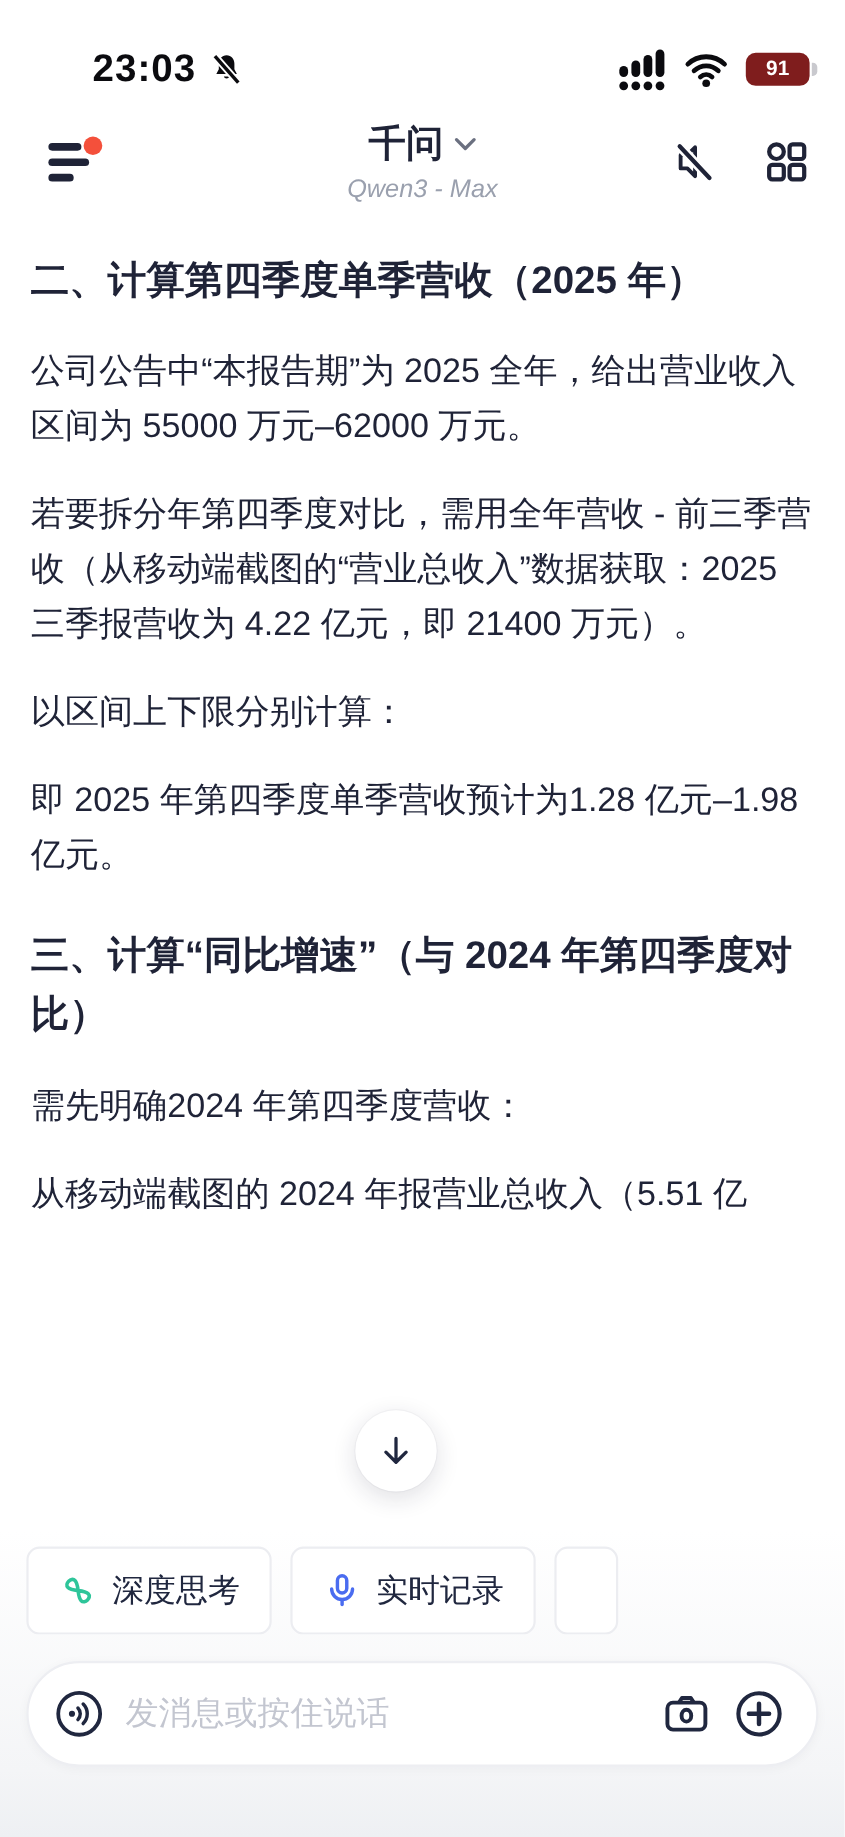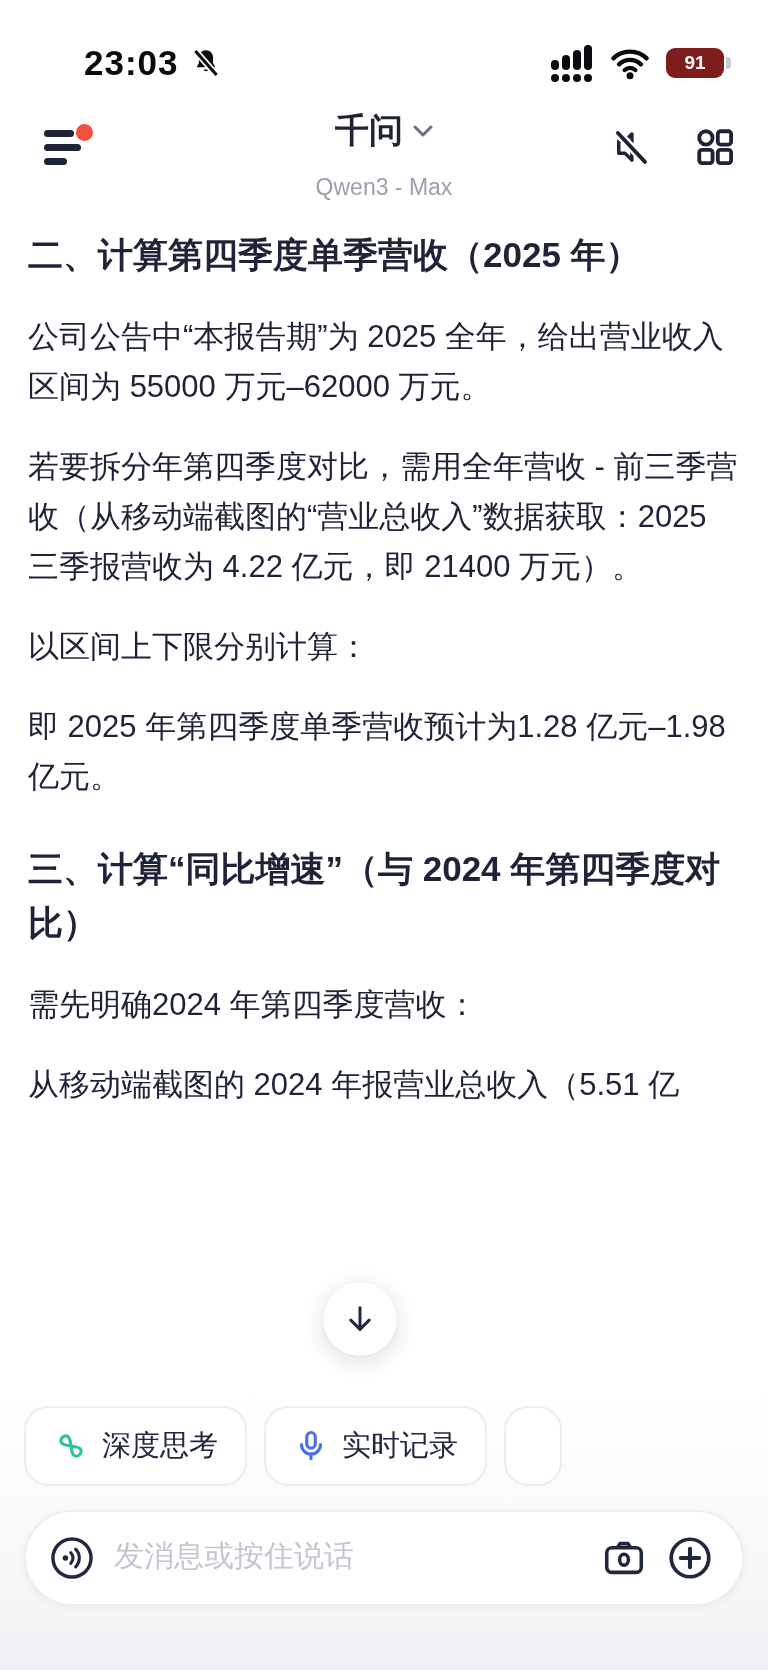--- a/index.html
+++ b/index.html
@@ -13,7 +13,7 @@
   
   .status-bar {
     height:100px; display:flex; align-items:center; justify-content:space-between;
-    padding:26px 44px 0 84px;
+    padding:26px 32px 0 84px;
   }
   .sb-left { display:flex; align-items:center; gap:10px; }
   .sb-time { font-size:35px; font-weight:700; letter-spacing:1px; color:#0b0b0f; }

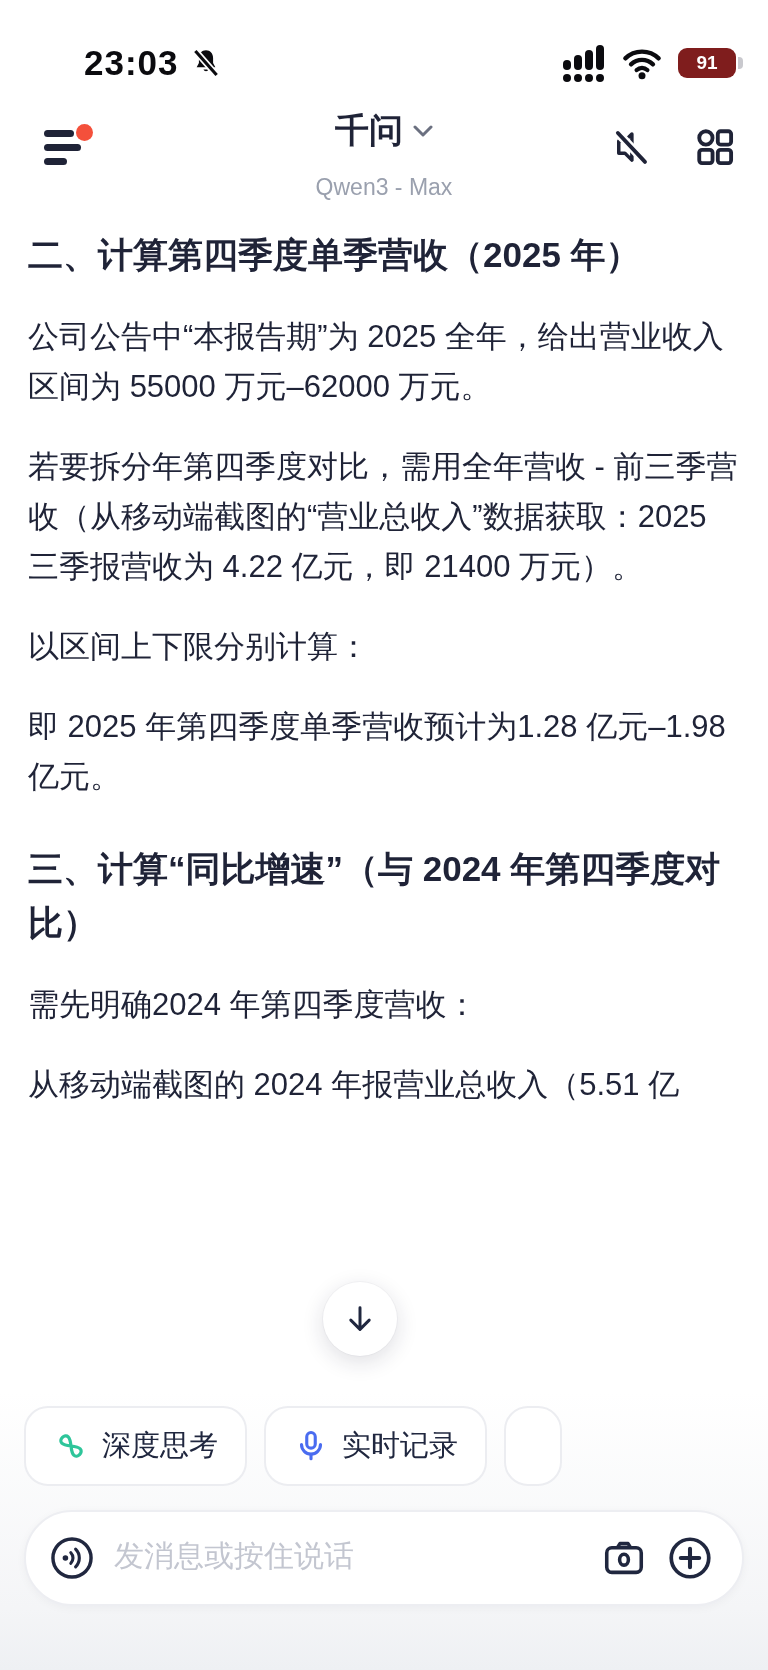--- a/index.html
+++ b/index.html
@@ -39,7 +39,7 @@
   .title-wrap { position:absolute; left:0; right:0; top:8px; text-align:center; pointer-events:none; }
   .title-row { display:inline-flex; align-items:center; gap:10px; pointer-events:auto; cursor:pointer; }
   .app-title { font-size:34px; font-weight:700; color:#1f2337; }
-  .app-subtitle { font-size:23px; color:#9aa0ae; margin-top:20px; }
+  .app-subtitle { font-size:23px; color:#9aa0ae; margin-top:4px;font-style:italic; }
   .header-actions { display:flex; align-items:center; gap:42px; }
   .hicon { width:42px; height:42px; display:flex; align-items:center; justify-content:center; cursor:pointer; }
 

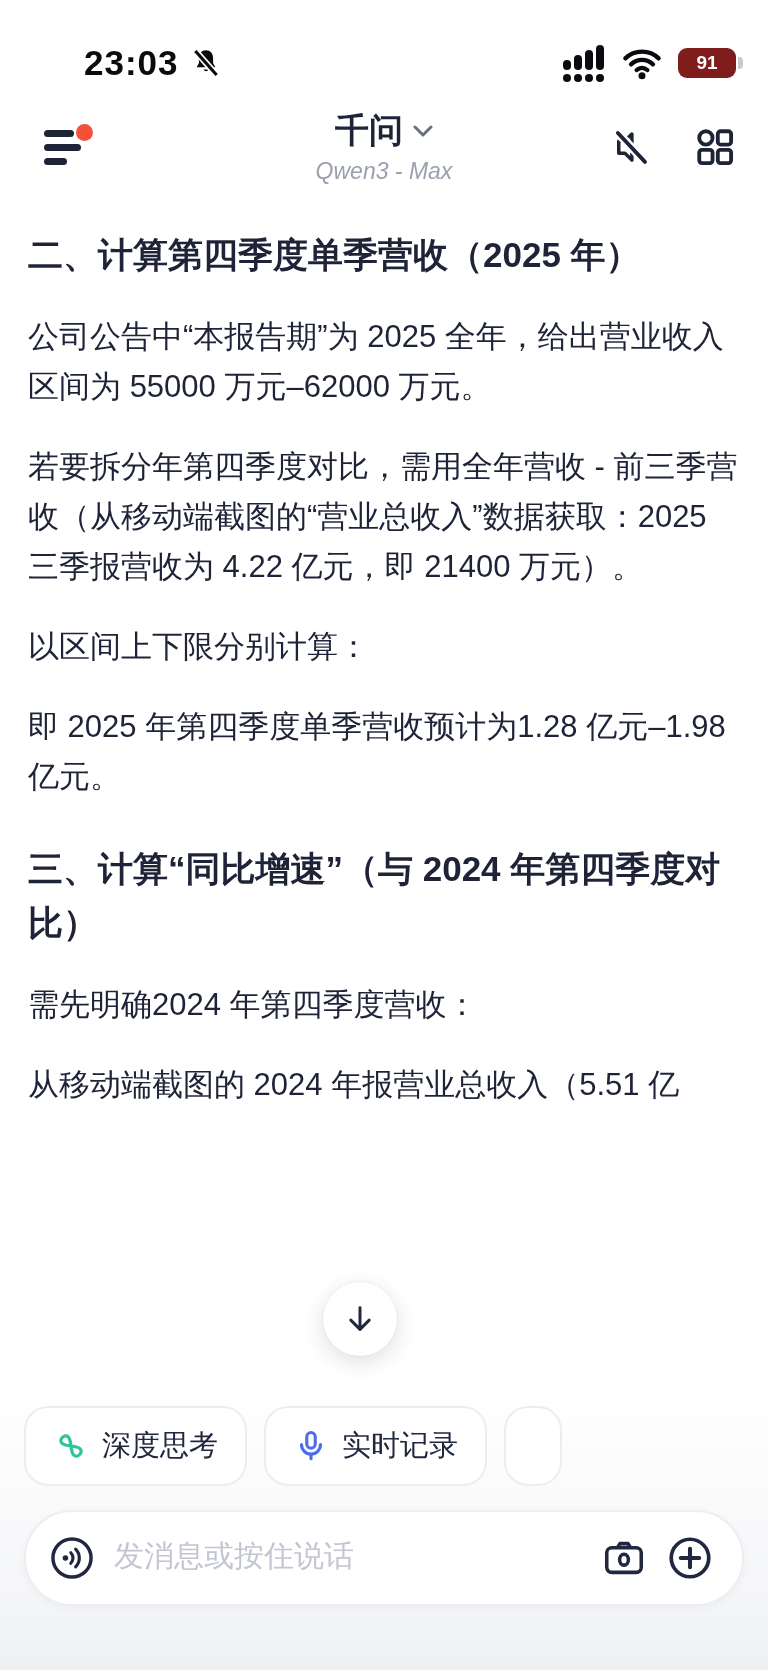--- a/index.html
+++ b/index.html
@@ -77,7 +77,7 @@
   }
   .chip {
     flex:0 0 auto; height:80px; display:inline-flex; align-items:center; gap:13px;
-    padding:0 27px; background:#fff; border:2px solid #ecedf1; border-radius:24px;
+    padding:0 27px; background:#fff; border:2px solid #ecedf1; border-radius:12px;
     font-size:29px; color:#20273f; cursor:pointer;
   }
   .chip .cicon { display:flex; align-items:center; justify-content:center; width:36px; height:36px; }

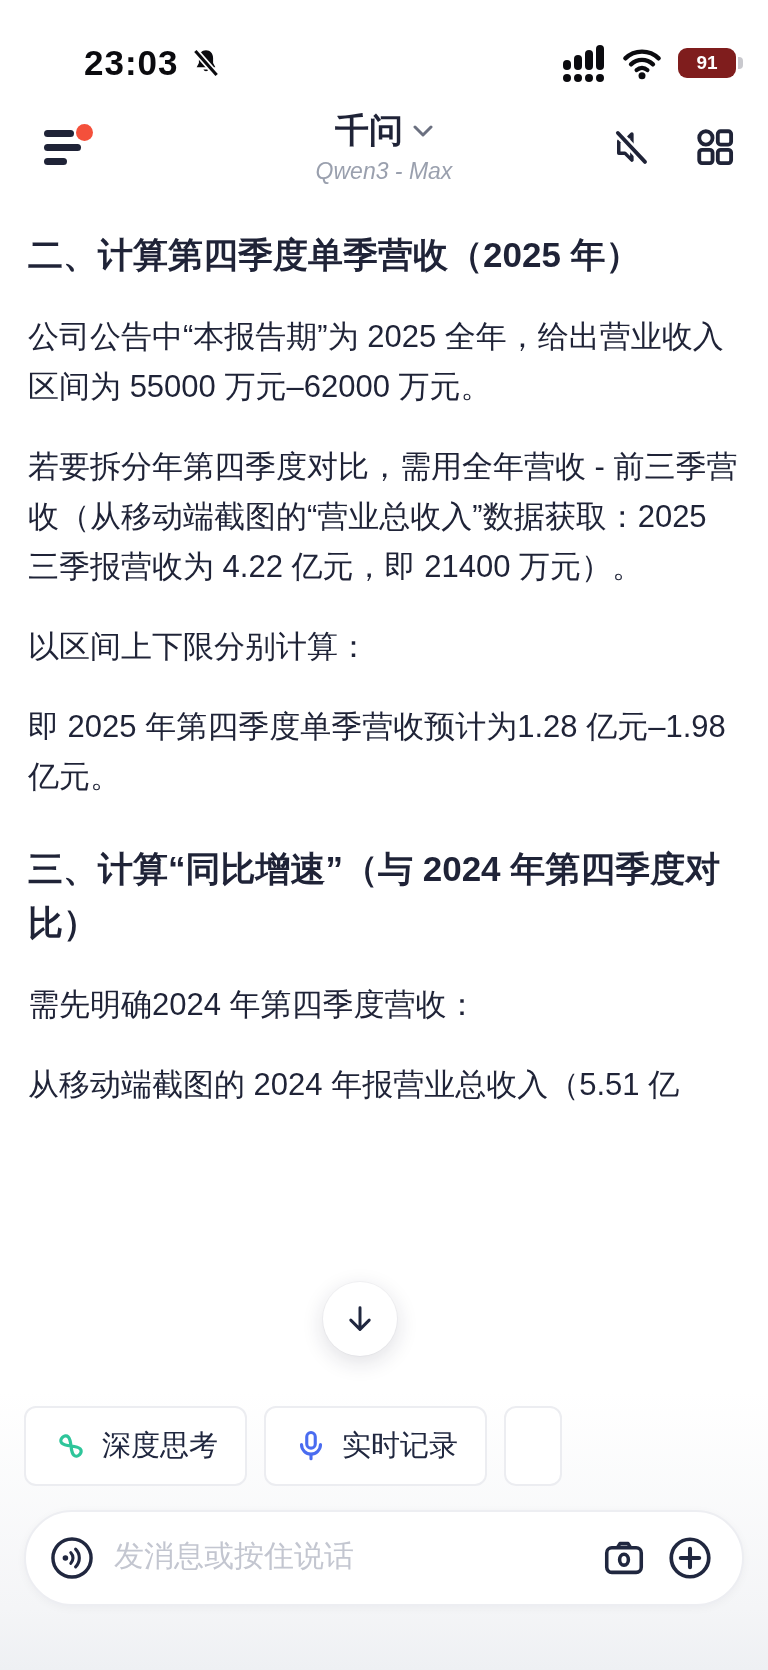--- a/index.html
+++ b/index.html
@@ -89,7 +89,7 @@
   }
   .msg-input {
     flex:1; border:none; outline:none; font-size:30px; color:#1f2337; background:transparent;
-    font-family:Liberation Mono, monospace;
+    font-family:Liberation Sans, sans-serif;
   }
   .msg-input::placeholder { color:#c3c6d0; }
   .ibtn { display:flex; align-items:center; justify-content:center; width:48px; height:48px; cursor:pointer; }

